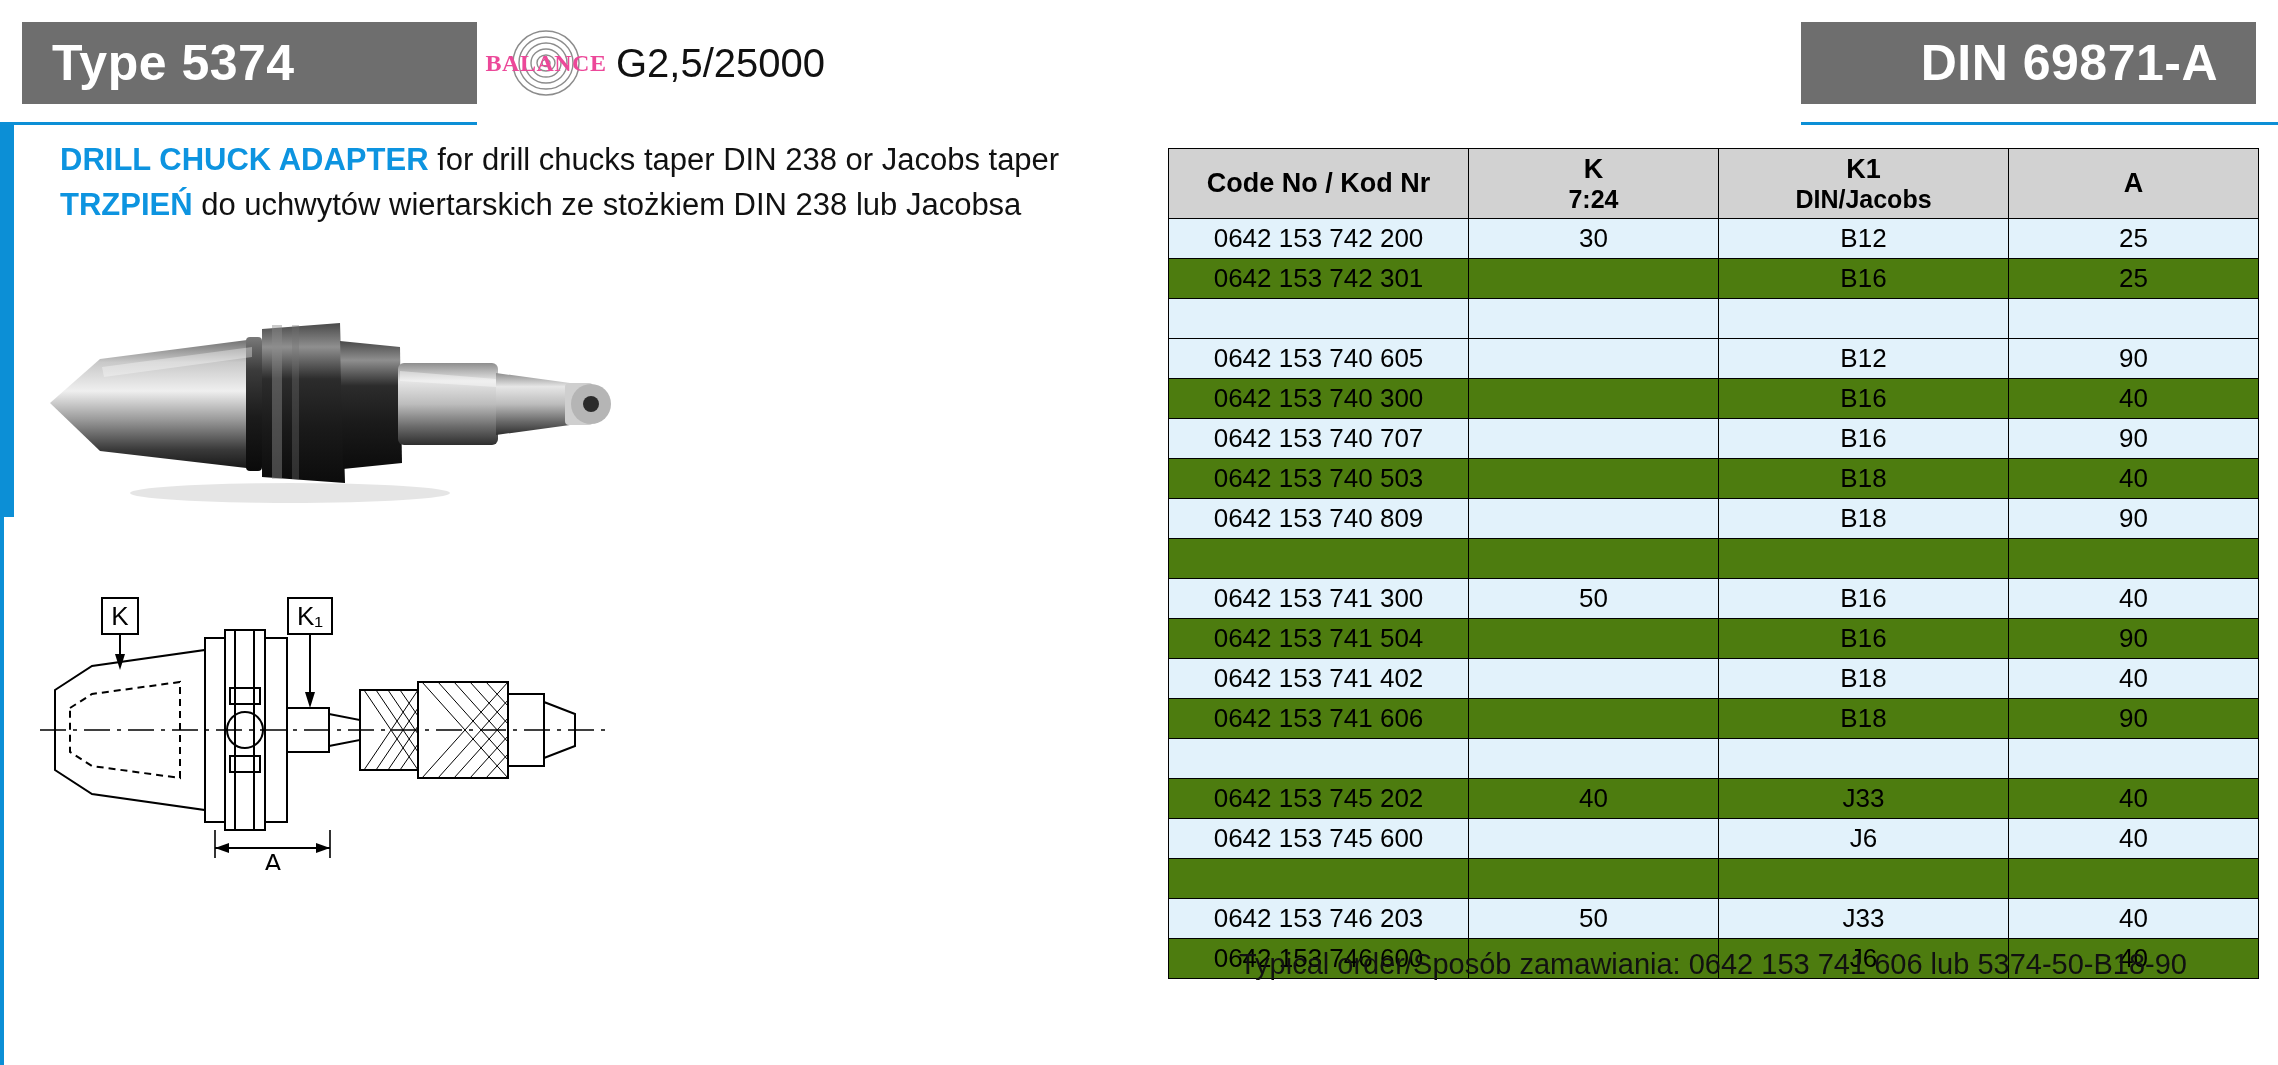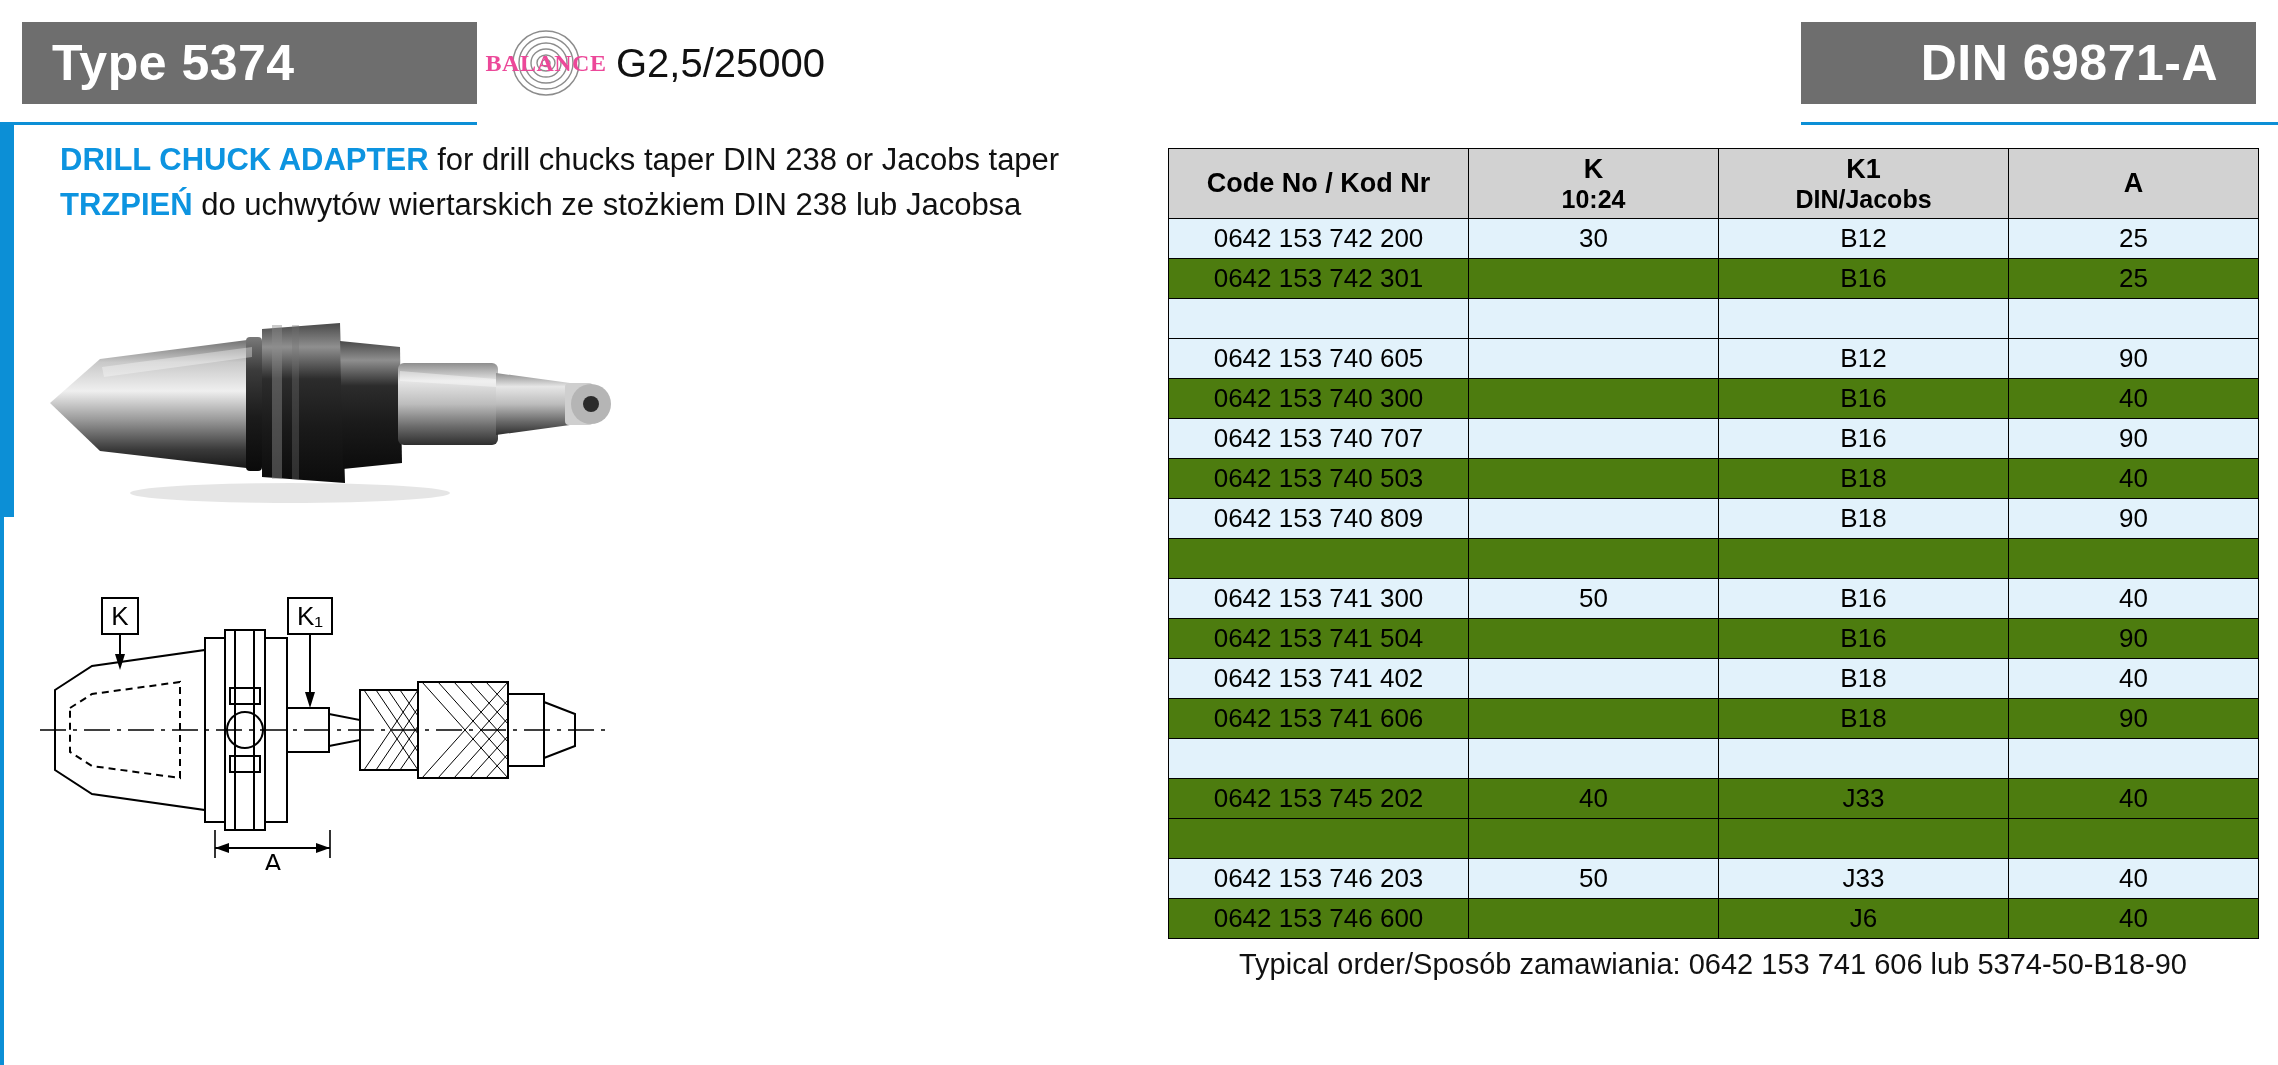--- a/index.html
+++ b/index.html
@@ -379,7 +379,7 @@
           </th>
           <th>
             <span>K</span>
-            <span class="sub">10:24</span>
+            <span class="sub">7:24</span>
           </th>
           <th>
             <span>K1</span>

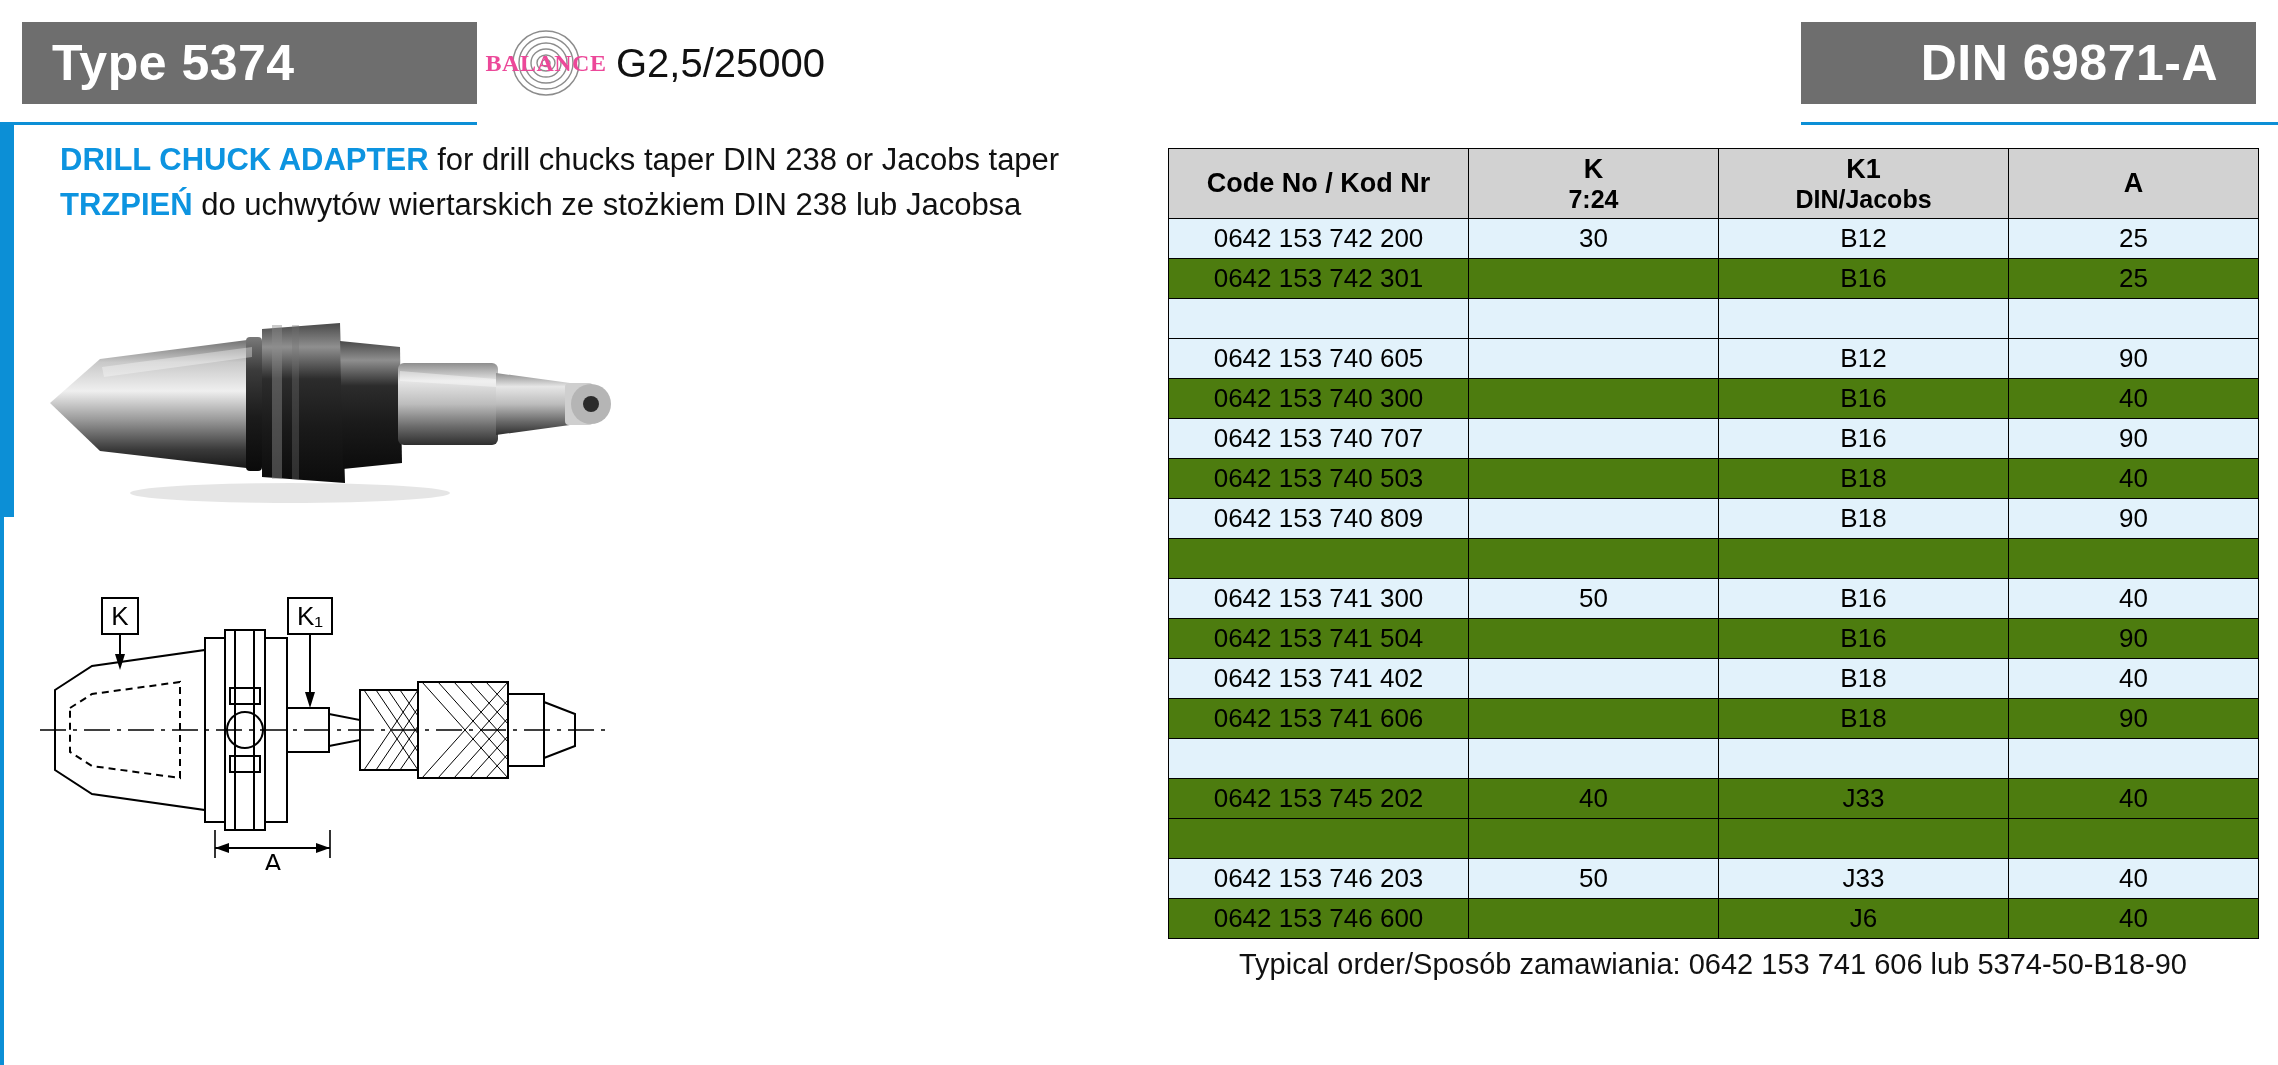--- a/index.html
+++ b/index.html
@@ -481,6 +481,12 @@
             <td>J33</td>
             <td>40</td>
           </tr>
+          <tr class="tint">
+            <td>0642 153 745 600</td>
+            <td></td>
+            <td>J6</td>
+            <td>40</td>
+          </tr>
           <tr class="plain spacer">
             <td></td>
             <td></td>

